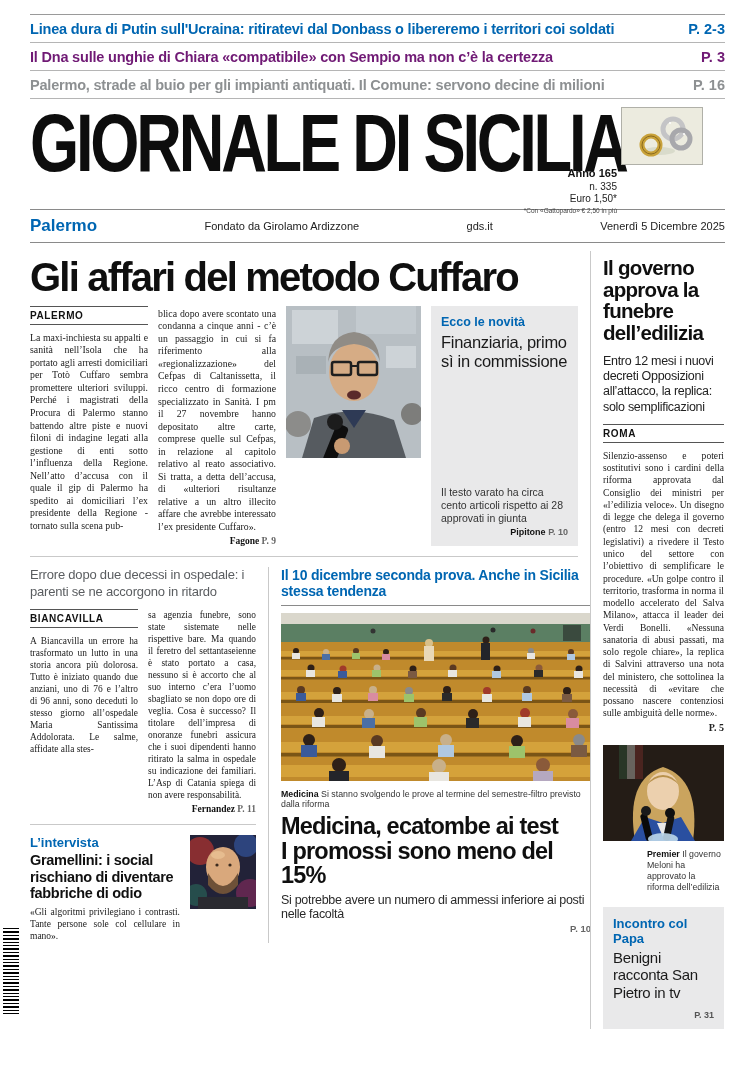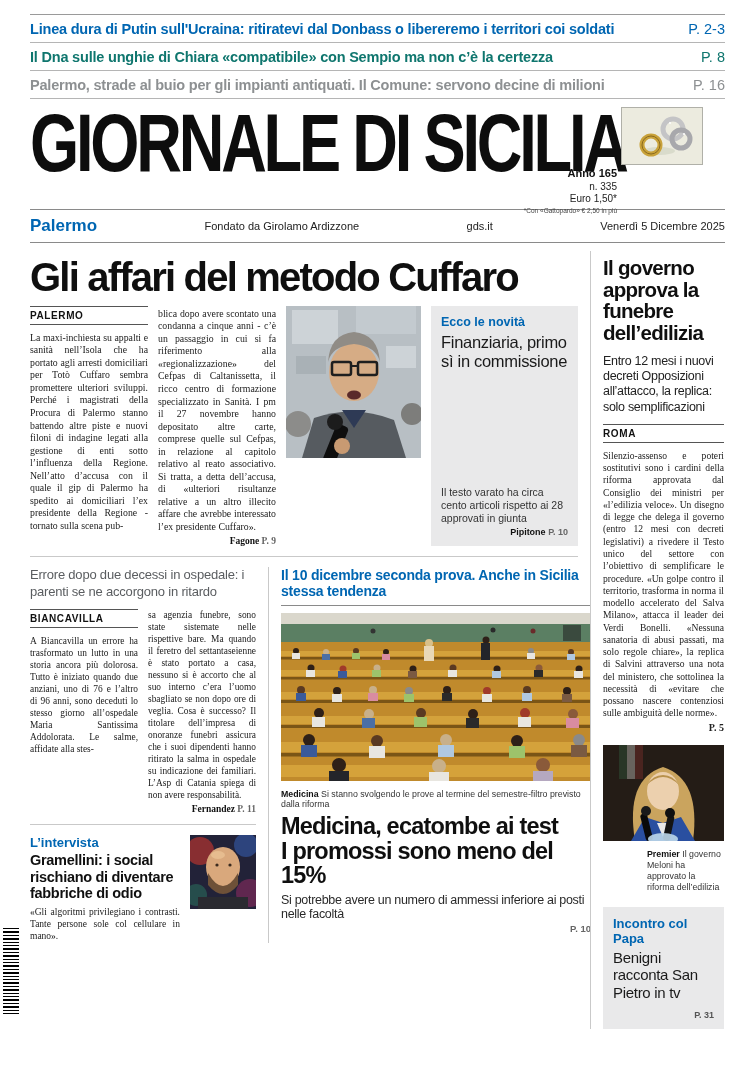--- a/index.html
+++ b/index.html
@@ -10,7 +10,7 @@
   .teasers { border-top:1px solid #9a9a9a; margin-top:4px; }
   .teaser { display:flex; justify-content:space-between; align-items:center; padding:6px 0 5px 0; border-bottom:1px solid #b5b5b5; }
   .teaser-text { font-size:14.5px; font-weight:bold; letter-spacing:-0.2px; }
-  .teaser-page { font-size:14.5px; font-weight:normal; white-space:nowrap; margin-left:10px; }
+  .teaser-page { font-size:14.5px; font-weight:bold; white-space:nowrap; margin-left:10px; }
   .t-blue { color:#0066b2; } .t-black { color:#0f766e; } .t-gray { color:#8d9092; }
 
   

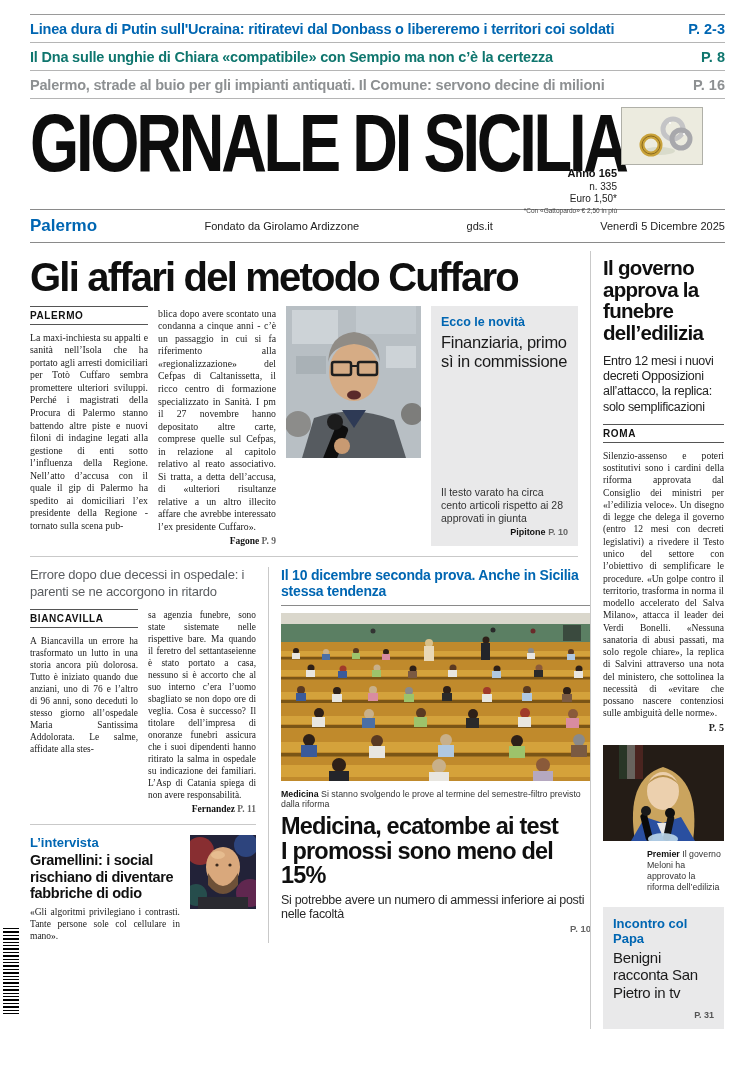--- a/index.html
+++ b/index.html
@@ -11,7 +11,7 @@
   .teaser { display:flex; justify-content:space-between; align-items:center; padding:6px 0 5px 0; border-bottom:1px solid #b5b5b5; }
   .teaser-text { font-size:14.5px; font-weight:bold; letter-spacing:-0.2px; }
   .teaser-page { font-size:14.5px; font-weight:bold; white-space:nowrap; margin-left:10px; }
-  .t-blue { color:#0066b2; } .t-black { color:#0f766e; } .t-gray { color:#8d9092; }
+  .t-blue { color:#0066b2; } .t-black { color:#701a75; } .t-gray { color:#8d9092; }
 
   
   .masthead { position:relative; height:100px; }

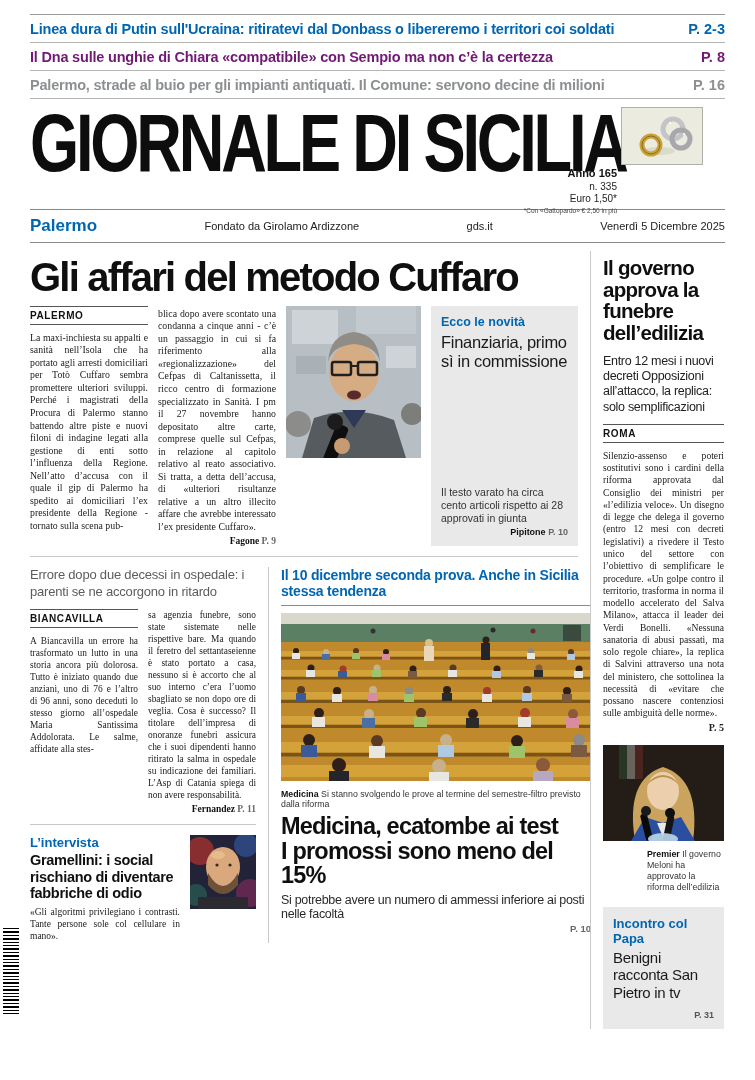--- a/index.html
+++ b/index.html
@@ -100,7 +100,7 @@
     </div>
     <div class="teaser">
       <span class="teaser-text t-black">Il Dna sulle unghie di Chiara «compatibile» con Sempio ma non c’è la certezza</span>
-      <span class="teaser-page t-black">P. 8</span>
+      <span class="teaser-page t-black">P. 3</span>
     </div>
     <div class="teaser">
       <span class="teaser-text t-gray">Palermo, strade al buio per gli impianti antiquati. Il Comune: servono decine di milioni</span>

